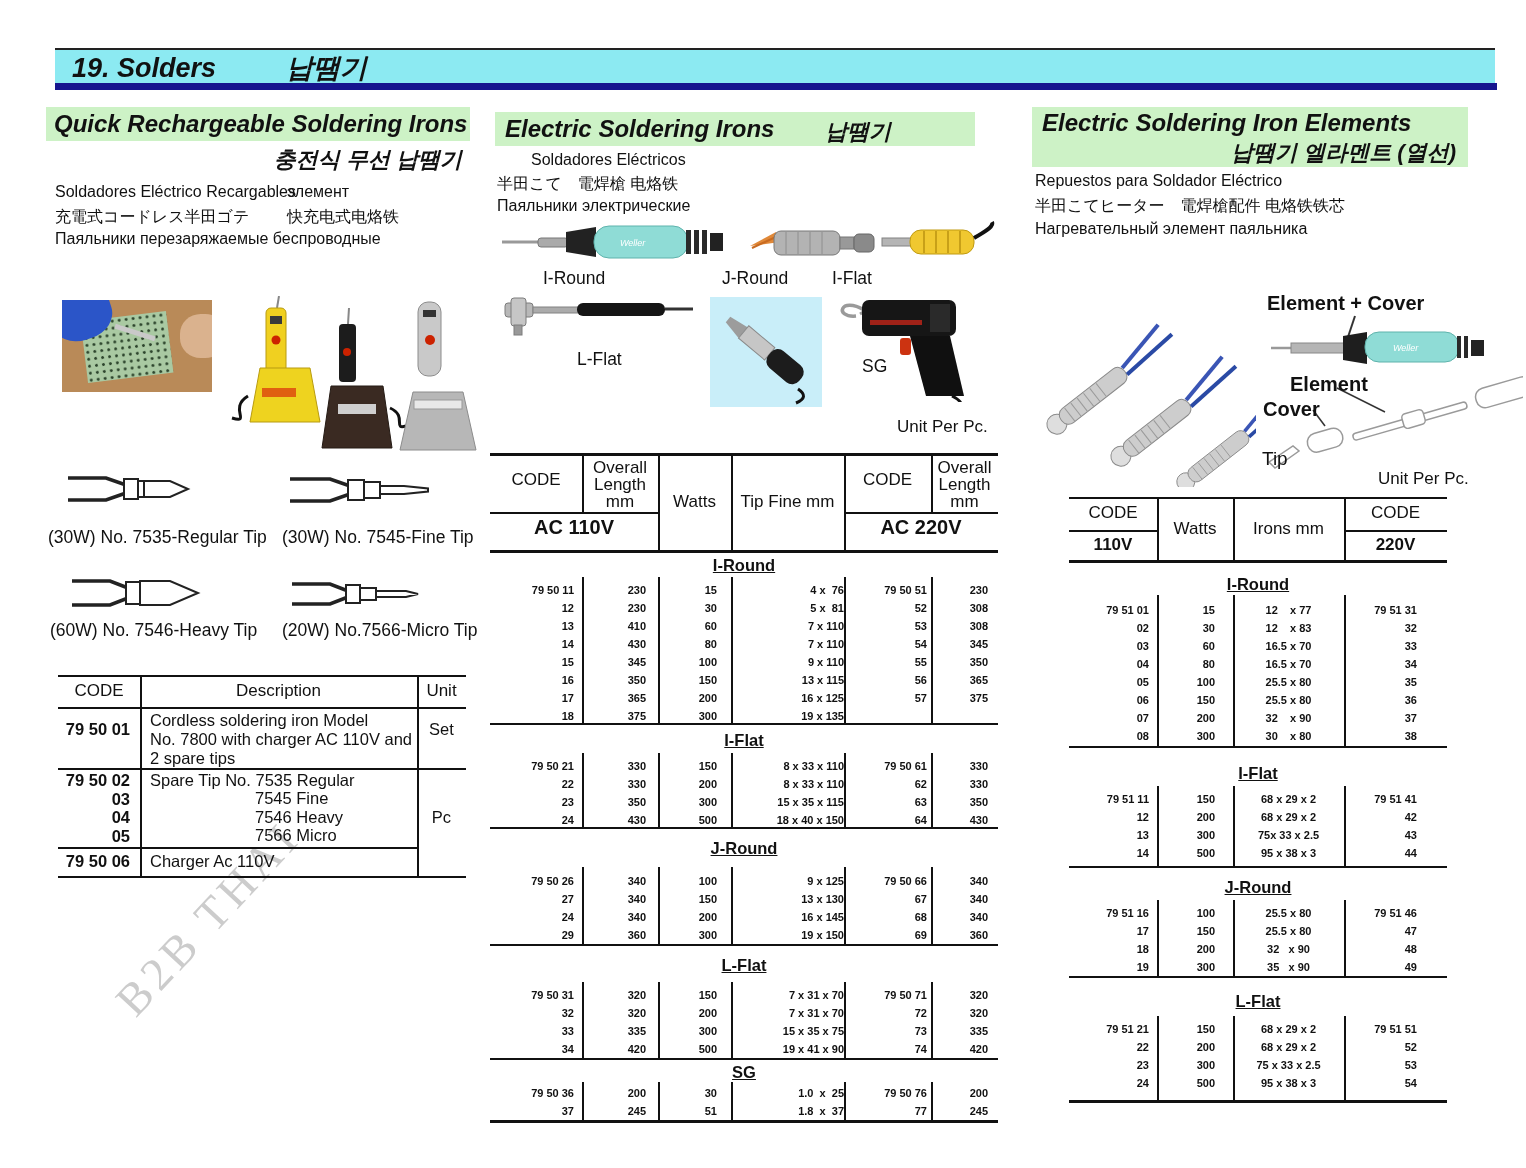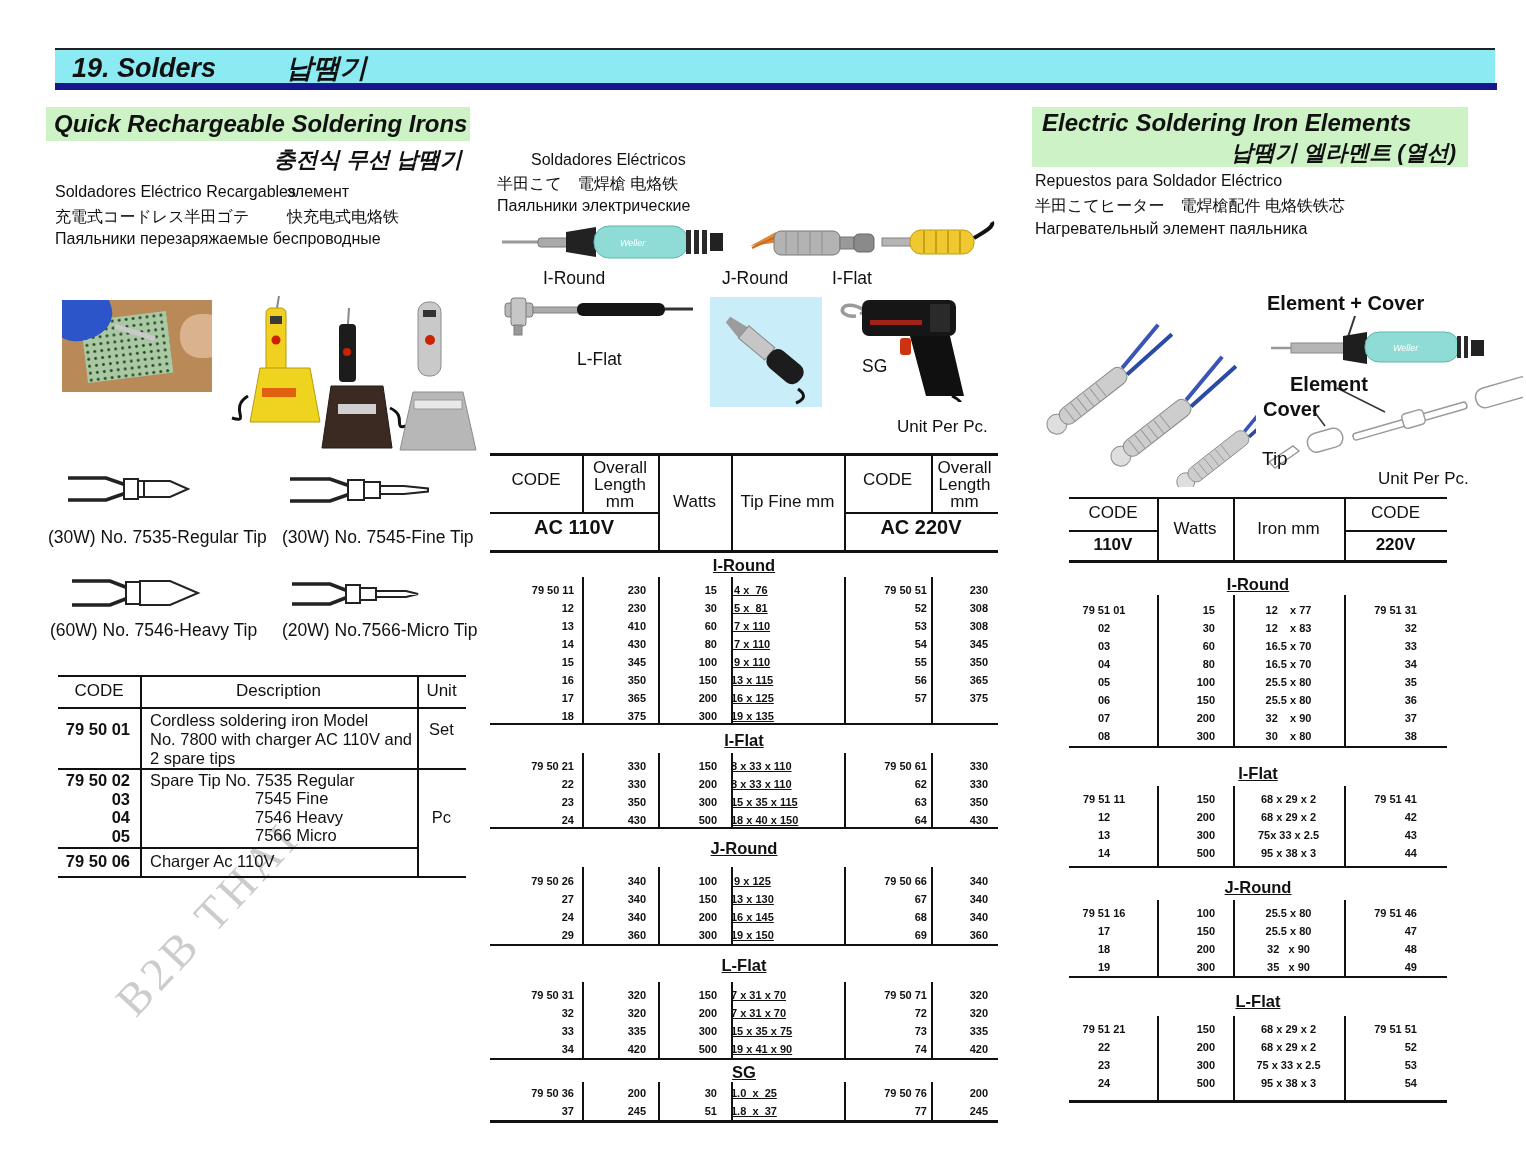--- a/index.html
+++ b/index.html
@@ -181,6 +181,10 @@
     <div class="t1cell" style="left:92px;top:177px;">Charger Ac 110V</div>
   </div>
 
+  <div class="sec-band green" style="left:495px;top:112px;width:480px;height:34px;">
+    <span class="t-big" style="position:absolute;left:10px;top:3px;">Electric Soldering Irons</span>
+    <span class="t-ko" style="position:absolute;left:330px;top:5px;">납땜기</span>
+  </div>
   <div class="tr" style="left:497px;top:151px;margin-left:34px;">Soldadores Eléctricos</div>
   <div class="tr" style="left:497px;top:174px;">半田こて　電焊槍 电烙铁</div>
   <div class="tr" style="left:497px;top:197px;">Паяльники электрические</div>

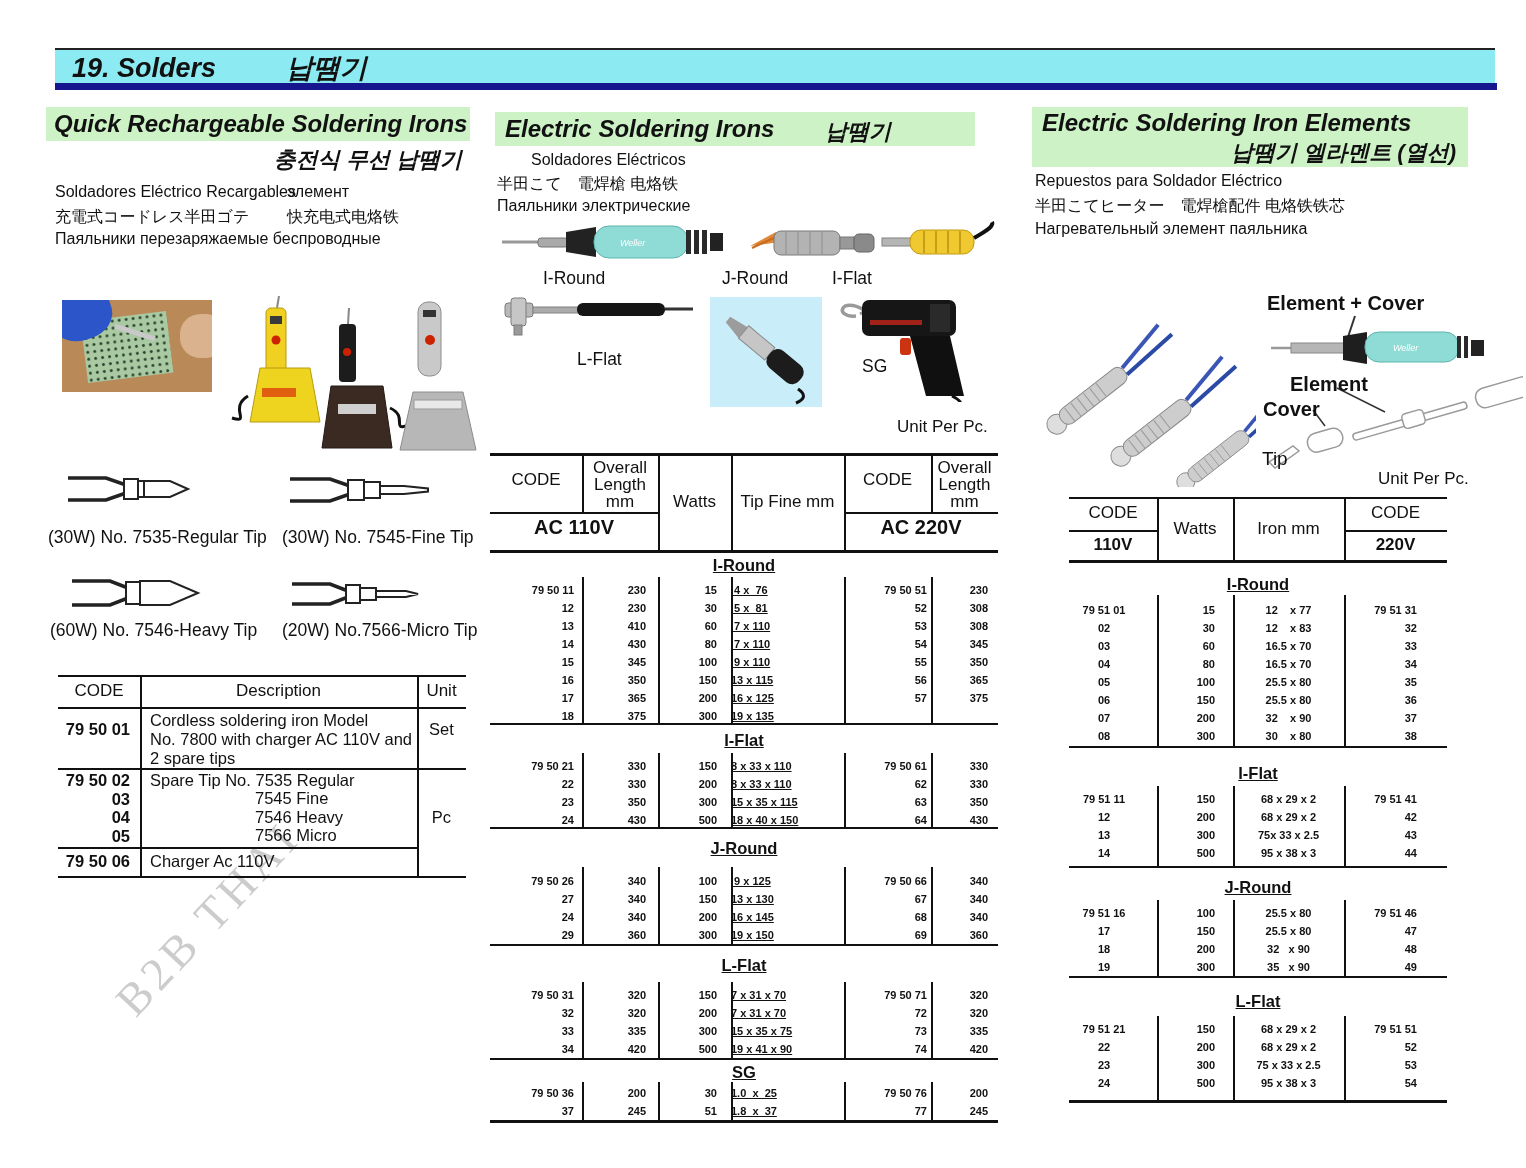--- a/index.html
+++ b/index.html
@@ -600,7 +600,7 @@
     <div class="hcell" style="left:0;width:88px;top:7px;">CODE</div>
     <div class="hcell" style="left:0;width:88px;top:39px;font-weight:bold;">110V</div>
     <div class="hcell" style="left:88px;width:76px;top:23px;">Watts</div>
-    <div class="hcell" style="left:164px;width:111px;top:23px;">Iron mm</div>
+    <div class="hcell" style="left:164px;width:111px;top:23px;">Irons mm</div>
     <div class="hcell" style="left:275px;width:103px;top:7px;">CODE</div>
     <div class="hcell" style="left:275px;width:103px;top:39px;font-weight:bold;">220V</div>
 

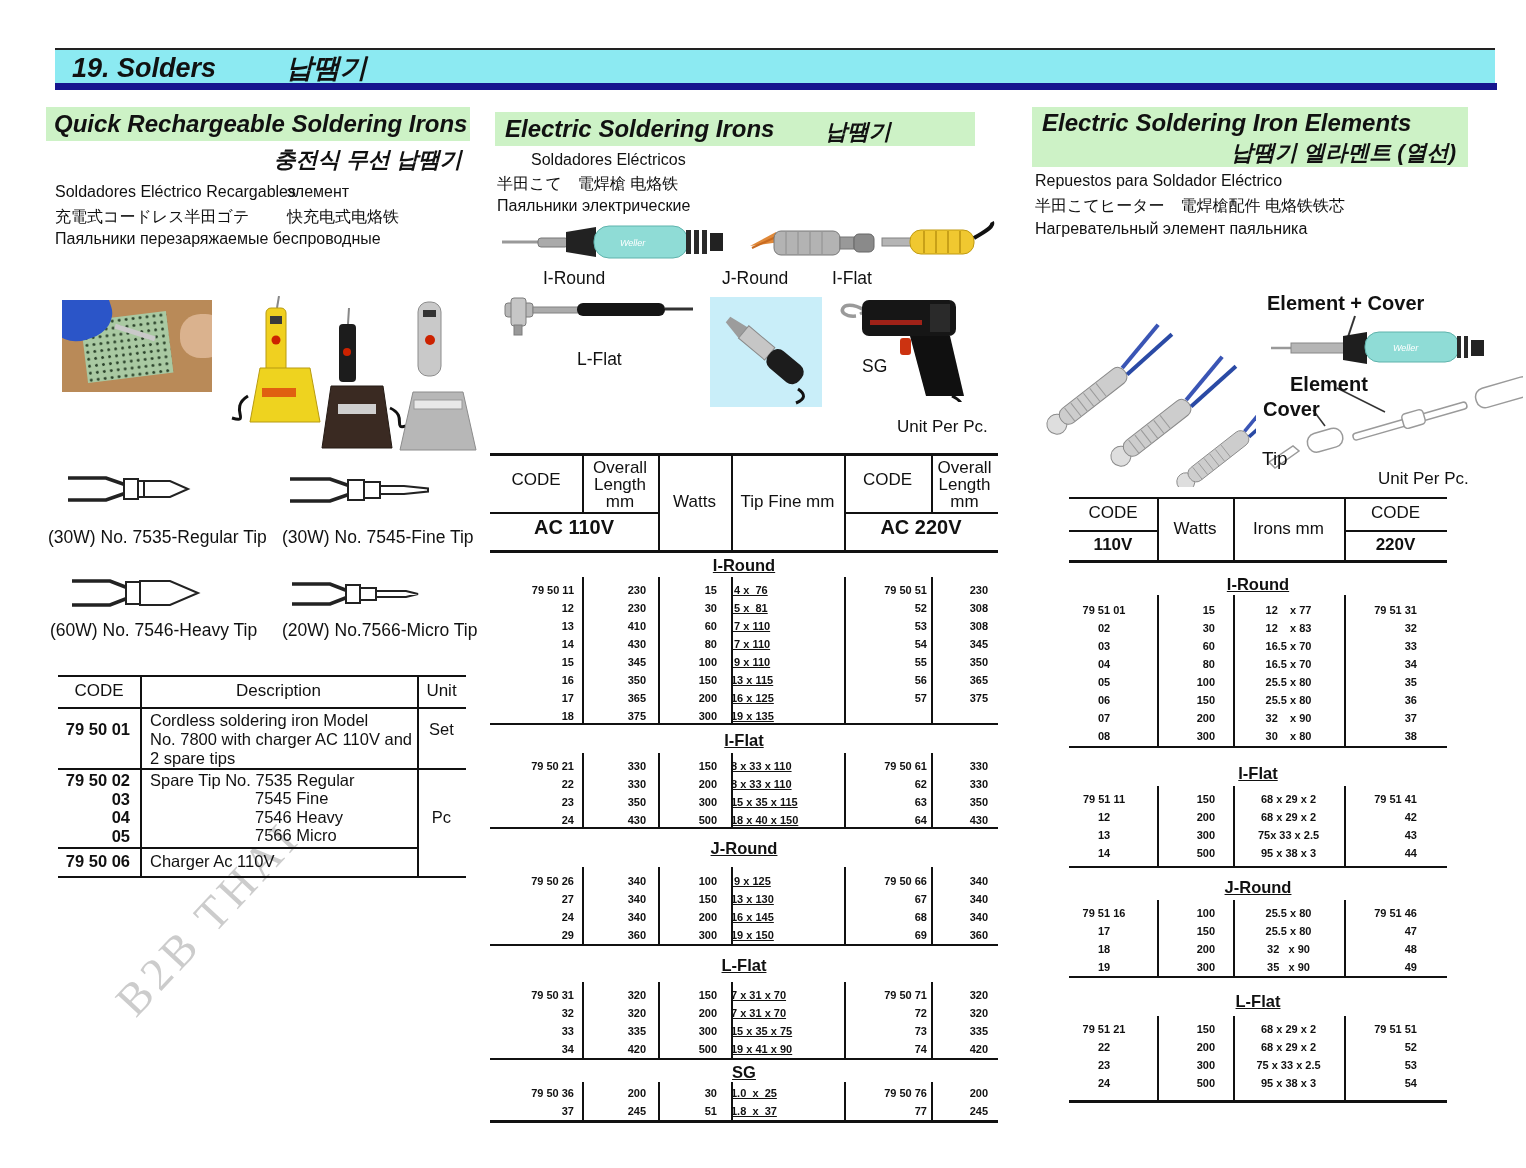--- a/index.html
+++ b/index.html
@@ -37,7 +37,7 @@
   .c20{width:92px;text-align:right;padding-right:8px;}
   .c21{width:76px;text-align:right;padding-right:12px;}
   .c22{width:73px;text-align:right;padding-right:14px;}
-  .c23{width:113px;text-align:left;white-space:pre;text-decoration:underline;}
+  .c23{width:113px;text-align:right;white-space:pre;}
   .c24{width:87px;text-align:right;padding-right:4px;}
   .c25{width:67px;text-align:right;padding-right:10px;}
   .c30{width:88px;text-align:center;padding-right:18px;}

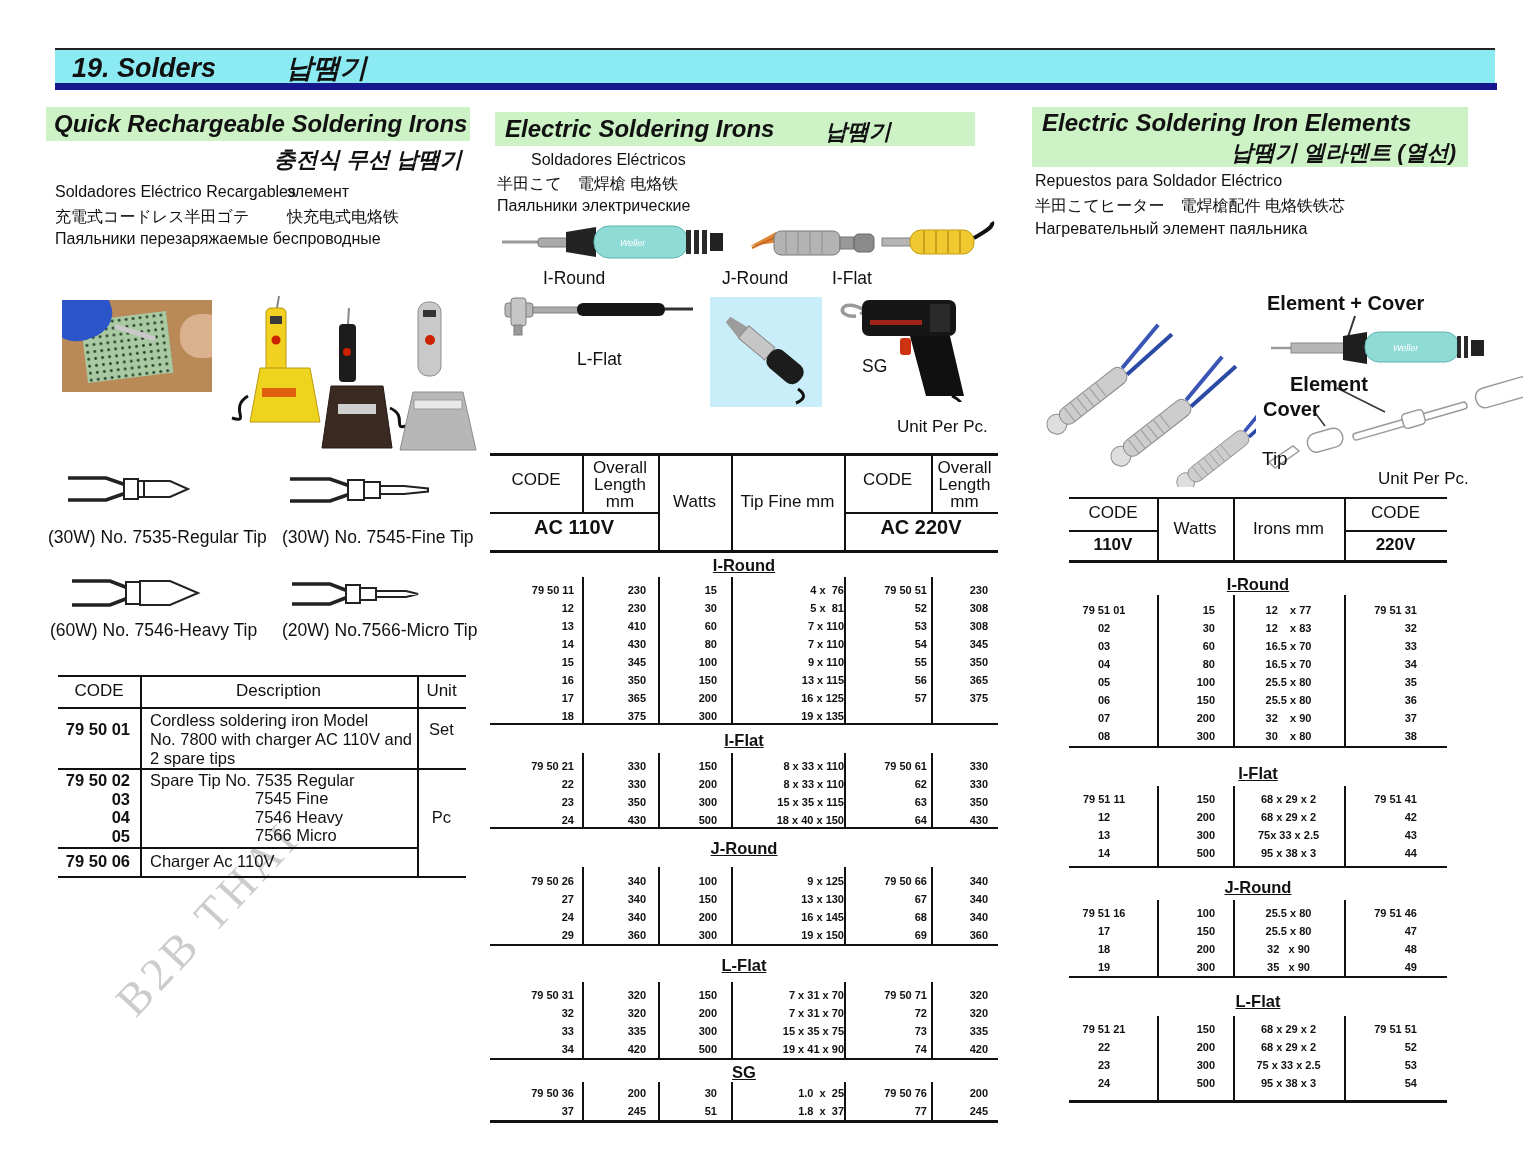--- a/index.html
+++ b/index.html
@@ -40,7 +40,7 @@
   .c23{width:113px;text-align:right;white-space:pre;}
   .c24{width:87px;text-align:right;padding-right:4px;}
   .c25{width:67px;text-align:right;padding-right:10px;}
-  .c30{width:88px;text-align:center;padding-right:18px;}
+  .c30{width:88px;text-align:right;padding-right:8px;}
   .c31{width:76px;text-align:right;padding-right:18px;}
   .c32{width:111px;text-align:center;white-space:pre;}
   .c33{width:103px;text-align:right;padding-right:30px;}

